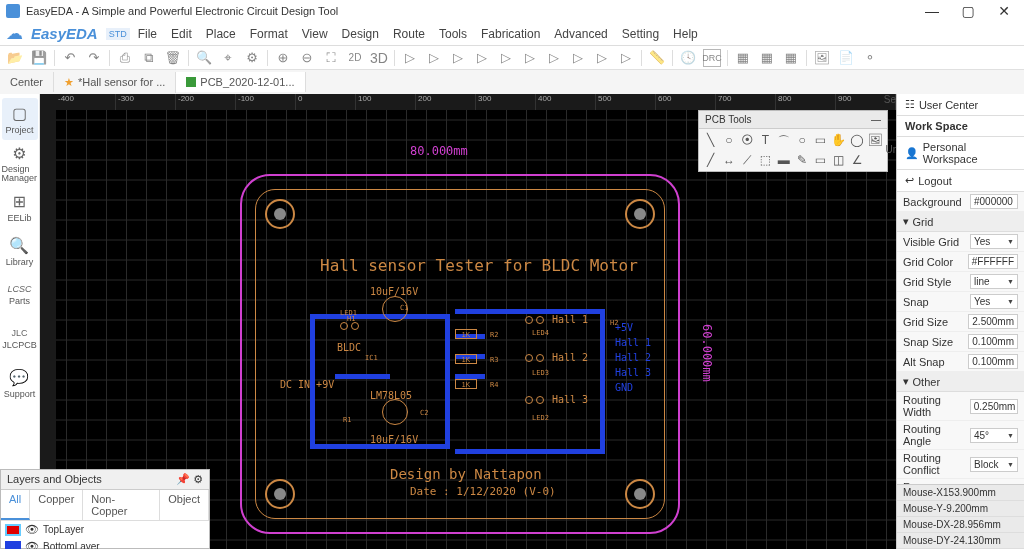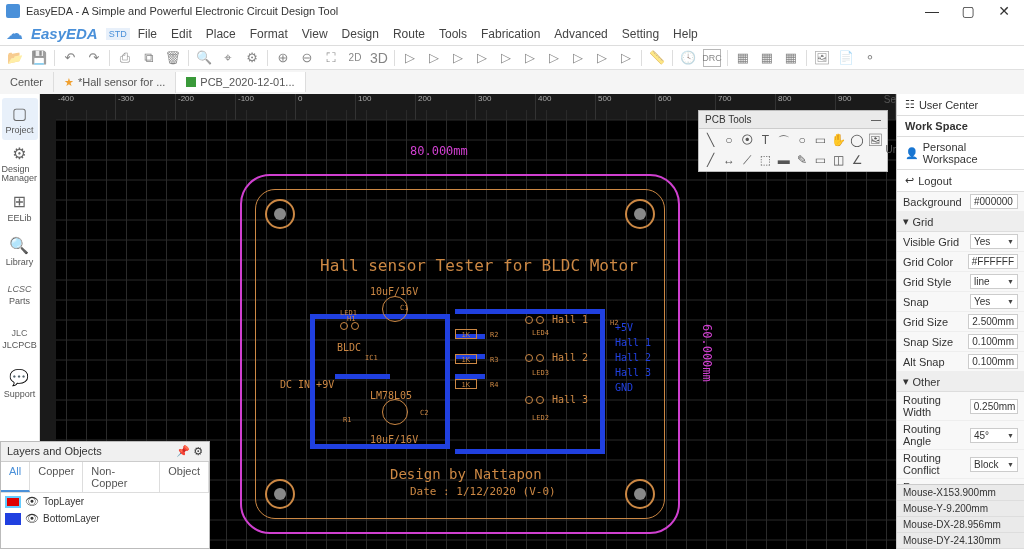--- a/index.html
+++ b/index.html
@@ -27,7 +27,7 @@
 .left-toolbar .lt-item.active { background: #e8f0fa; }
 .left-toolbar .lt-item .lt-icon { font-size: 16px; color: #666; }
 .canvas-area { flex: 1; background: #000; position: relative; overflow: hidden; }
-.ruler-h { position: absolute; top: 0; left: 16px; right: 0; height: 26px; background: #1a1a1a; display: flex; color: #aaa; font-size: 8px; }
+.ruler-h { position: absolute; top: 0; left: 16px; right: 0; height: 16px; background: #1a1a1a; display: flex; color: #aaa; font-size: 8px; }
 .ruler-h span { flex: 1; border-right: 1px solid #333; padding-left: 2px; }
 .ruler-v { position: absolute; top: 16px; left: 0; width: 16px; bottom: 0; background: #1a1a1a; }
 .ruler-corner { position: absolute; top: 0; left: 0; width: 16px; height: 16px; background: #1a1a1a; }

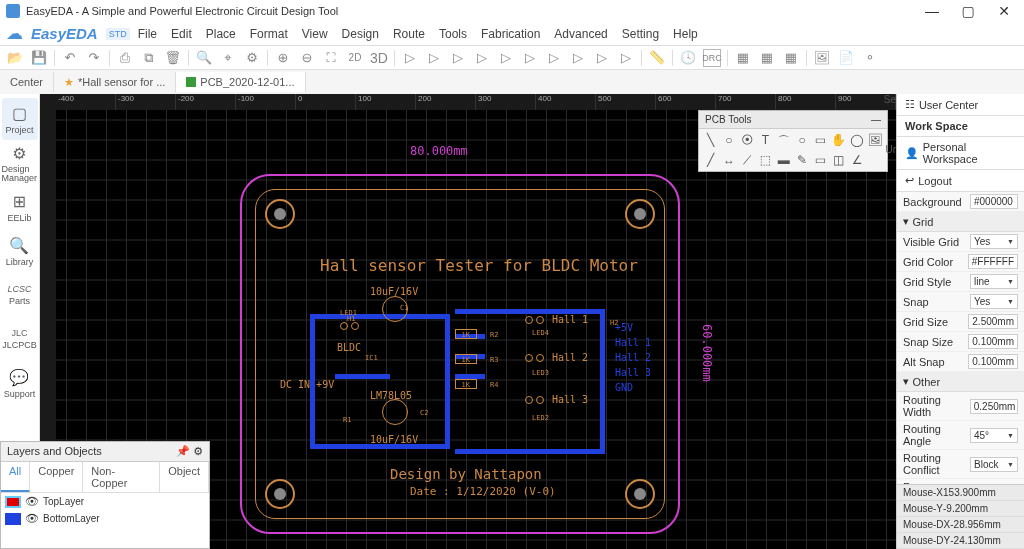--- a/index.html
+++ b/index.html
@@ -62,7 +62,7 @@
 .rp-row .val .tri { font-size: 7px; color: #444; }
 .status-bar { position: absolute; bottom: 0; right: 0; width: 128px; background: #eaeaea; border-top: 1px solid #ccc; border-left: 1px solid #ccc; font-size: 10px; }
 .status-bar .sb-row { display: flex; justify-content: flex-start; padding: 2px 6px; border-bottom: 1px solid #ddd; }
-.layers-panel { position: absolute; bottom: 0; left: 0; width: 210px; height: 108px; background: #fff; border: 1px solid #bbb; font-size: 11px; }
+.layers-panel { position: absolute; bottom: 0; left: 0; width: 210px; height: 80px; background: #fff; border: 1px solid #bbb; font-size: 11px; }
 .layers-panel .lp-title { padding: 3px 6px; background: #f0f0f0; border-bottom: 1px solid #ccc; display: flex; justify-content: space-between; }
 .layers-panel .lp-tabs { display: flex; border-bottom: 1px solid #ddd; }
 .layers-panel .lp-tabs span { padding: 3px 8px; border-right: 1px solid #ddd; color: #555; }

